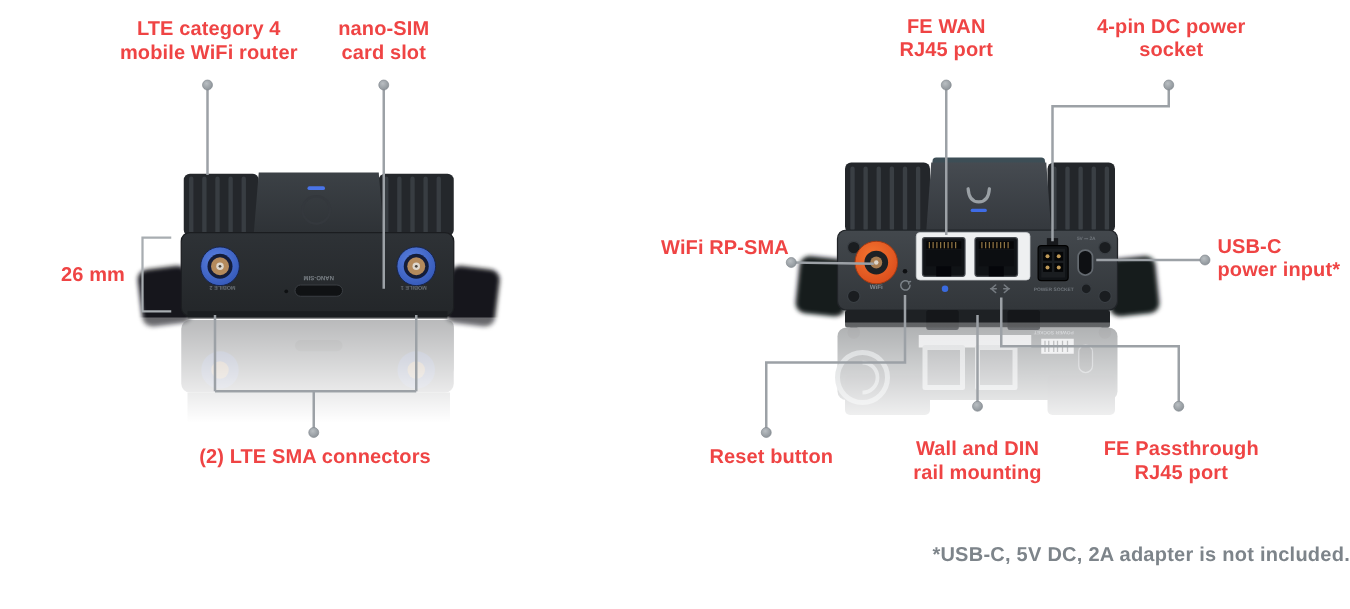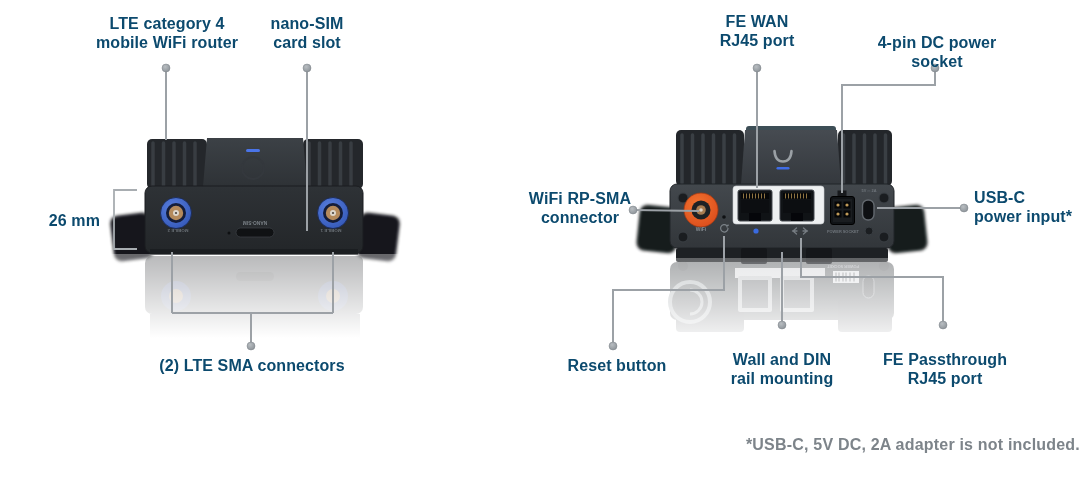--- a/index.html
+++ b/index.html
@@ -9,7 +9,7 @@
   }
   .layer{position:absolute;left:0;top:0;}
   .callout{
-    position:absolute;color:#0c4a6e;font-size:16px;font-weight:700;
+    position:absolute;color:#ef4444;font-size:16px;font-weight:700;
     line-height:19px;letter-spacing:.1px;white-space:nowrap;
   }
   .footnote{

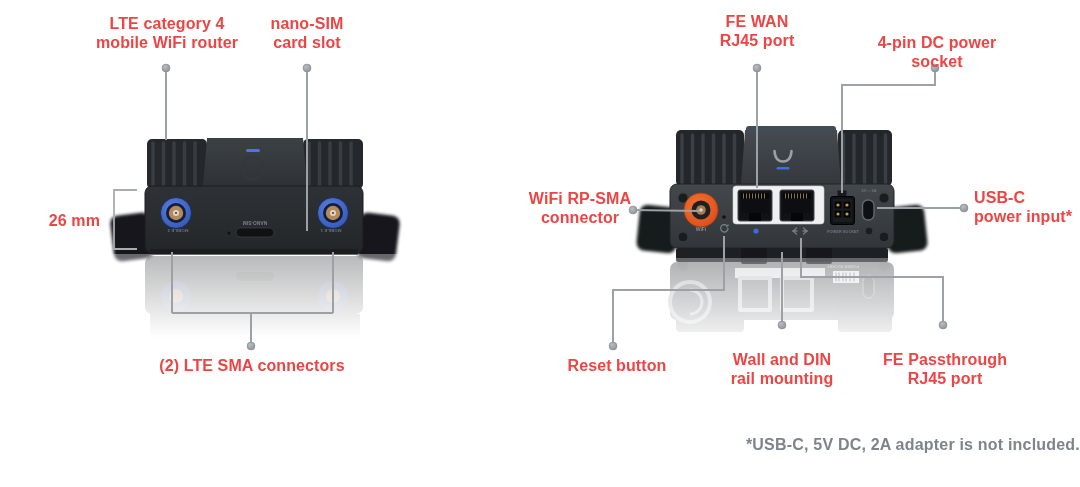--- a/index.html
+++ b/index.html
@@ -266,7 +266,7 @@
     <div>RJ45 port</div>
   </div>
 
-  <div class="callout" style="left:857px;top:12px;width:160px;text-align:center;margin-top:21px;">
+  <div class="callout" style="left:857px;top:12px;width:160px;text-align:center;">
     <div>4-pin DC power</div>
     <div>socket</div>
   </div>

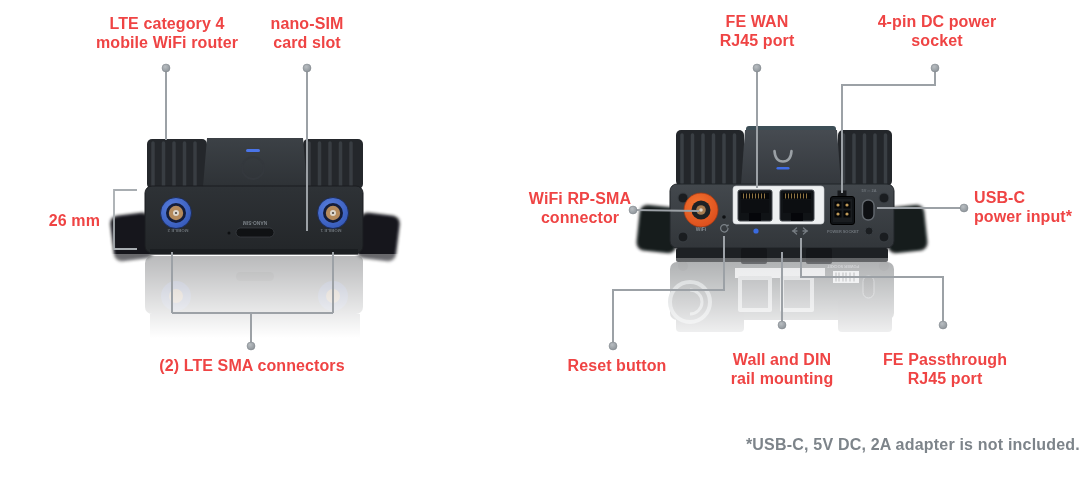--- a/index.html
+++ b/index.html
@@ -273,7 +273,6 @@
 
   <div class="callout" style="left:515px;top:189px;width:130px;text-align:center;">
     <div>WiFi RP-SMA</div>
-    <div>connector</div>
   </div>
 
   <div class="callout" style="left:974px;top:188px;width:110px;text-align:left;">

